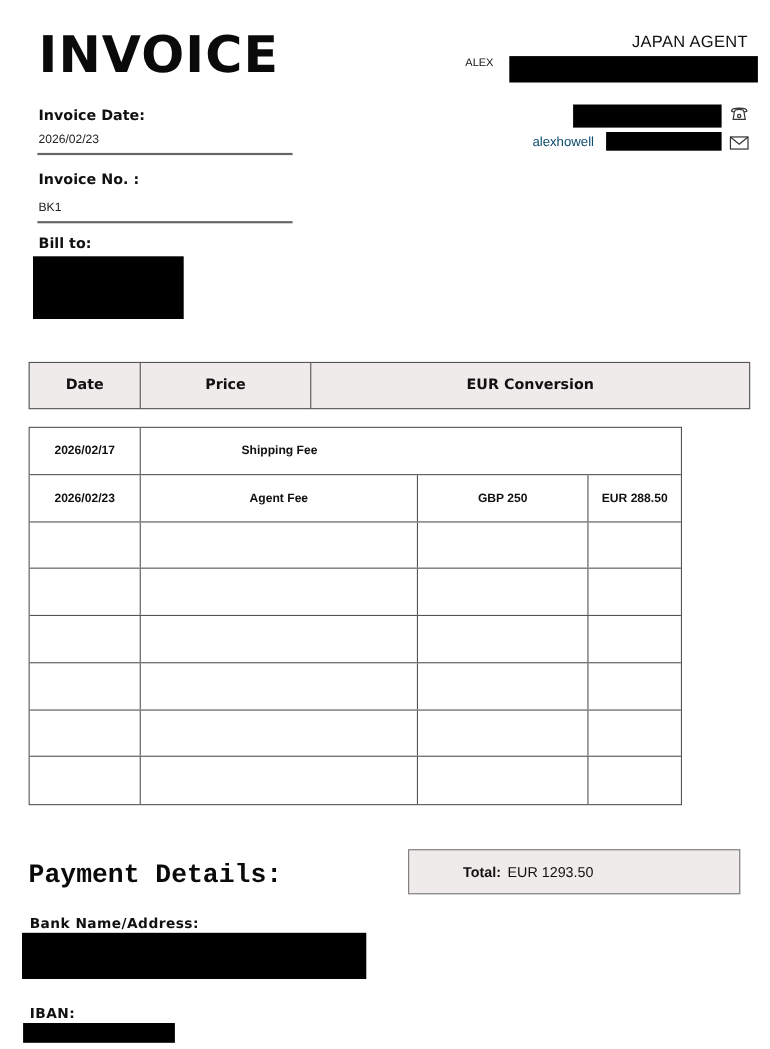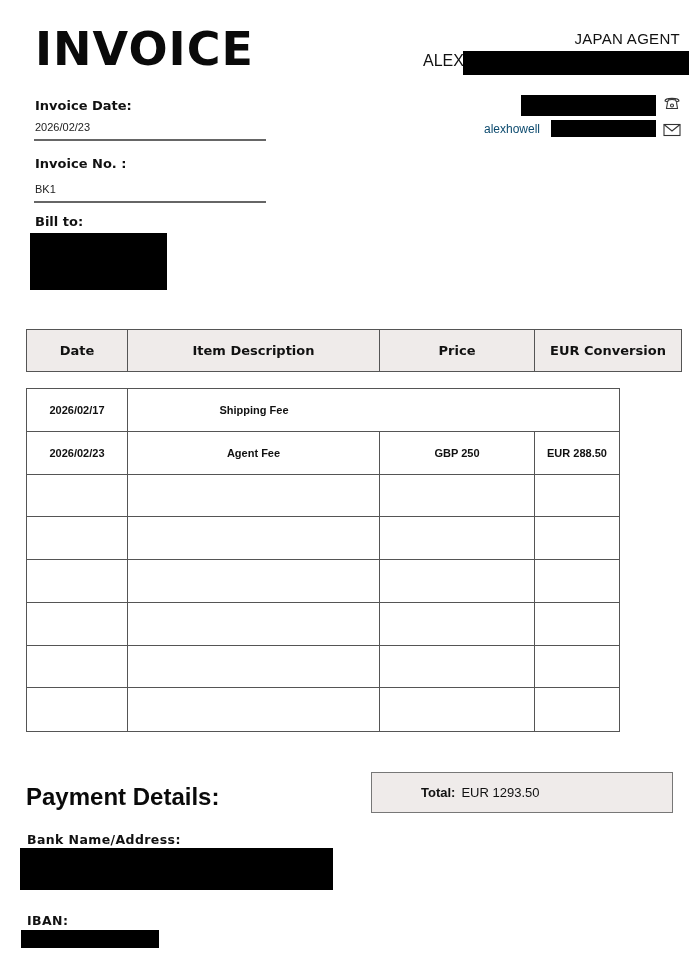--- a/index.html
+++ b/index.html
@@ -15,7 +15,7 @@
   .redact { position: absolute; background: #000; }
 
   .agent-role { position: absolute; right: 20px; top: 30px; font-size: 15px; color: #111; letter-spacing: 0.3px; }
-  .agent-name { position: absolute; left: 423px; top: 52px; font-size: 16px; color: #111; }
+  .agent-name { position: absolute; left: 423px; top: 52px; font-size: 10px; color: #111; }
   .contact-email { position: absolute; left: 484px; top: 122px; font-size: 12px; color: #0c4a6e; }
   .icon { position: absolute; width: 18px; height: 14px; }
 

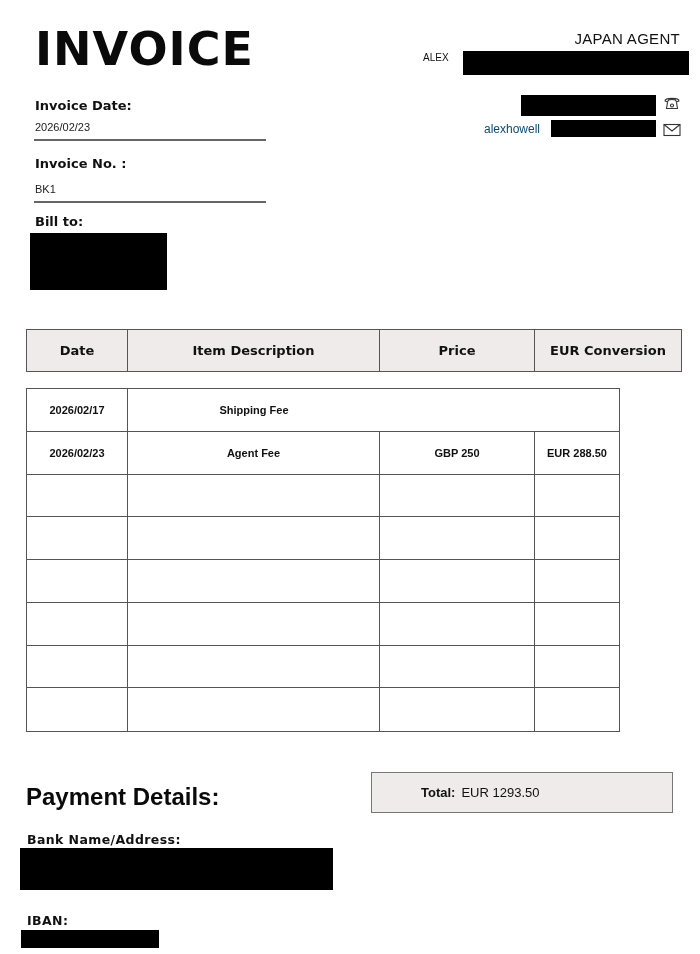--- a/index.html
+++ b/index.html
@@ -73,7 +73,6 @@
 
 <div class="tbl-head">
   <div class="cell c1">Date</div>
-  <div class="cell c2">Item Description</div>
   <div class="cell c3">Price</div>
   <div class="cell c4">EUR Conversion</div>
 </div>

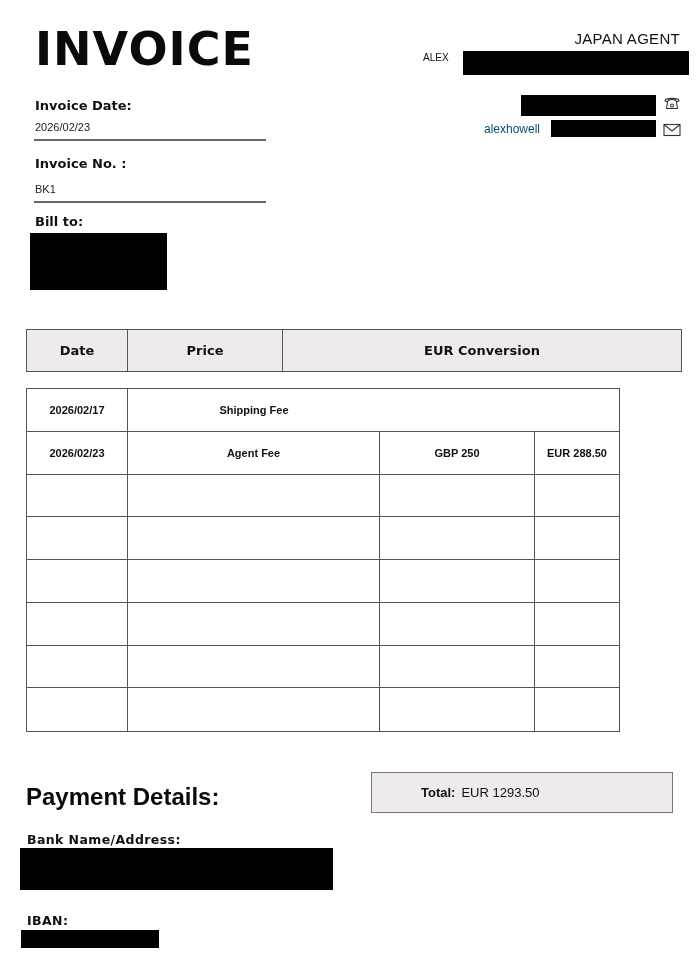--- a/index.html
+++ b/index.html
@@ -34,7 +34,7 @@
   .total-box { position: absolute; left: 371px; top: 772px; width: 302px; height: 41px; border: 1.5px solid #777; background: #efebea; display: flex; align-items: center; padding-left: 5px; font-size: 13px; }
   .total-label { font-weight: 700; margin-right: 6px; margin-left: 44px; }
 
-  .pay-title { position: absolute; left: 26px; top: 783px; font-size: 24px; font-weight: 700; color: #0a0a0a; font-family: Liberation Sans, sans-serif; }
+  .pay-title { position: absolute; left: 26px; top: 783px; font-size: 24px; font-weight: 700; color: #0a0a0a; font-family: Liberation Mono, monospace; }
   .pay-label { position: absolute; left: 27px; font-size: 12.5px; font-weight: 700; color: #111; letter-spacing: 0.4px; font-family: "DejaVu Sans", sans-serif; }
 </style>
 </head>

